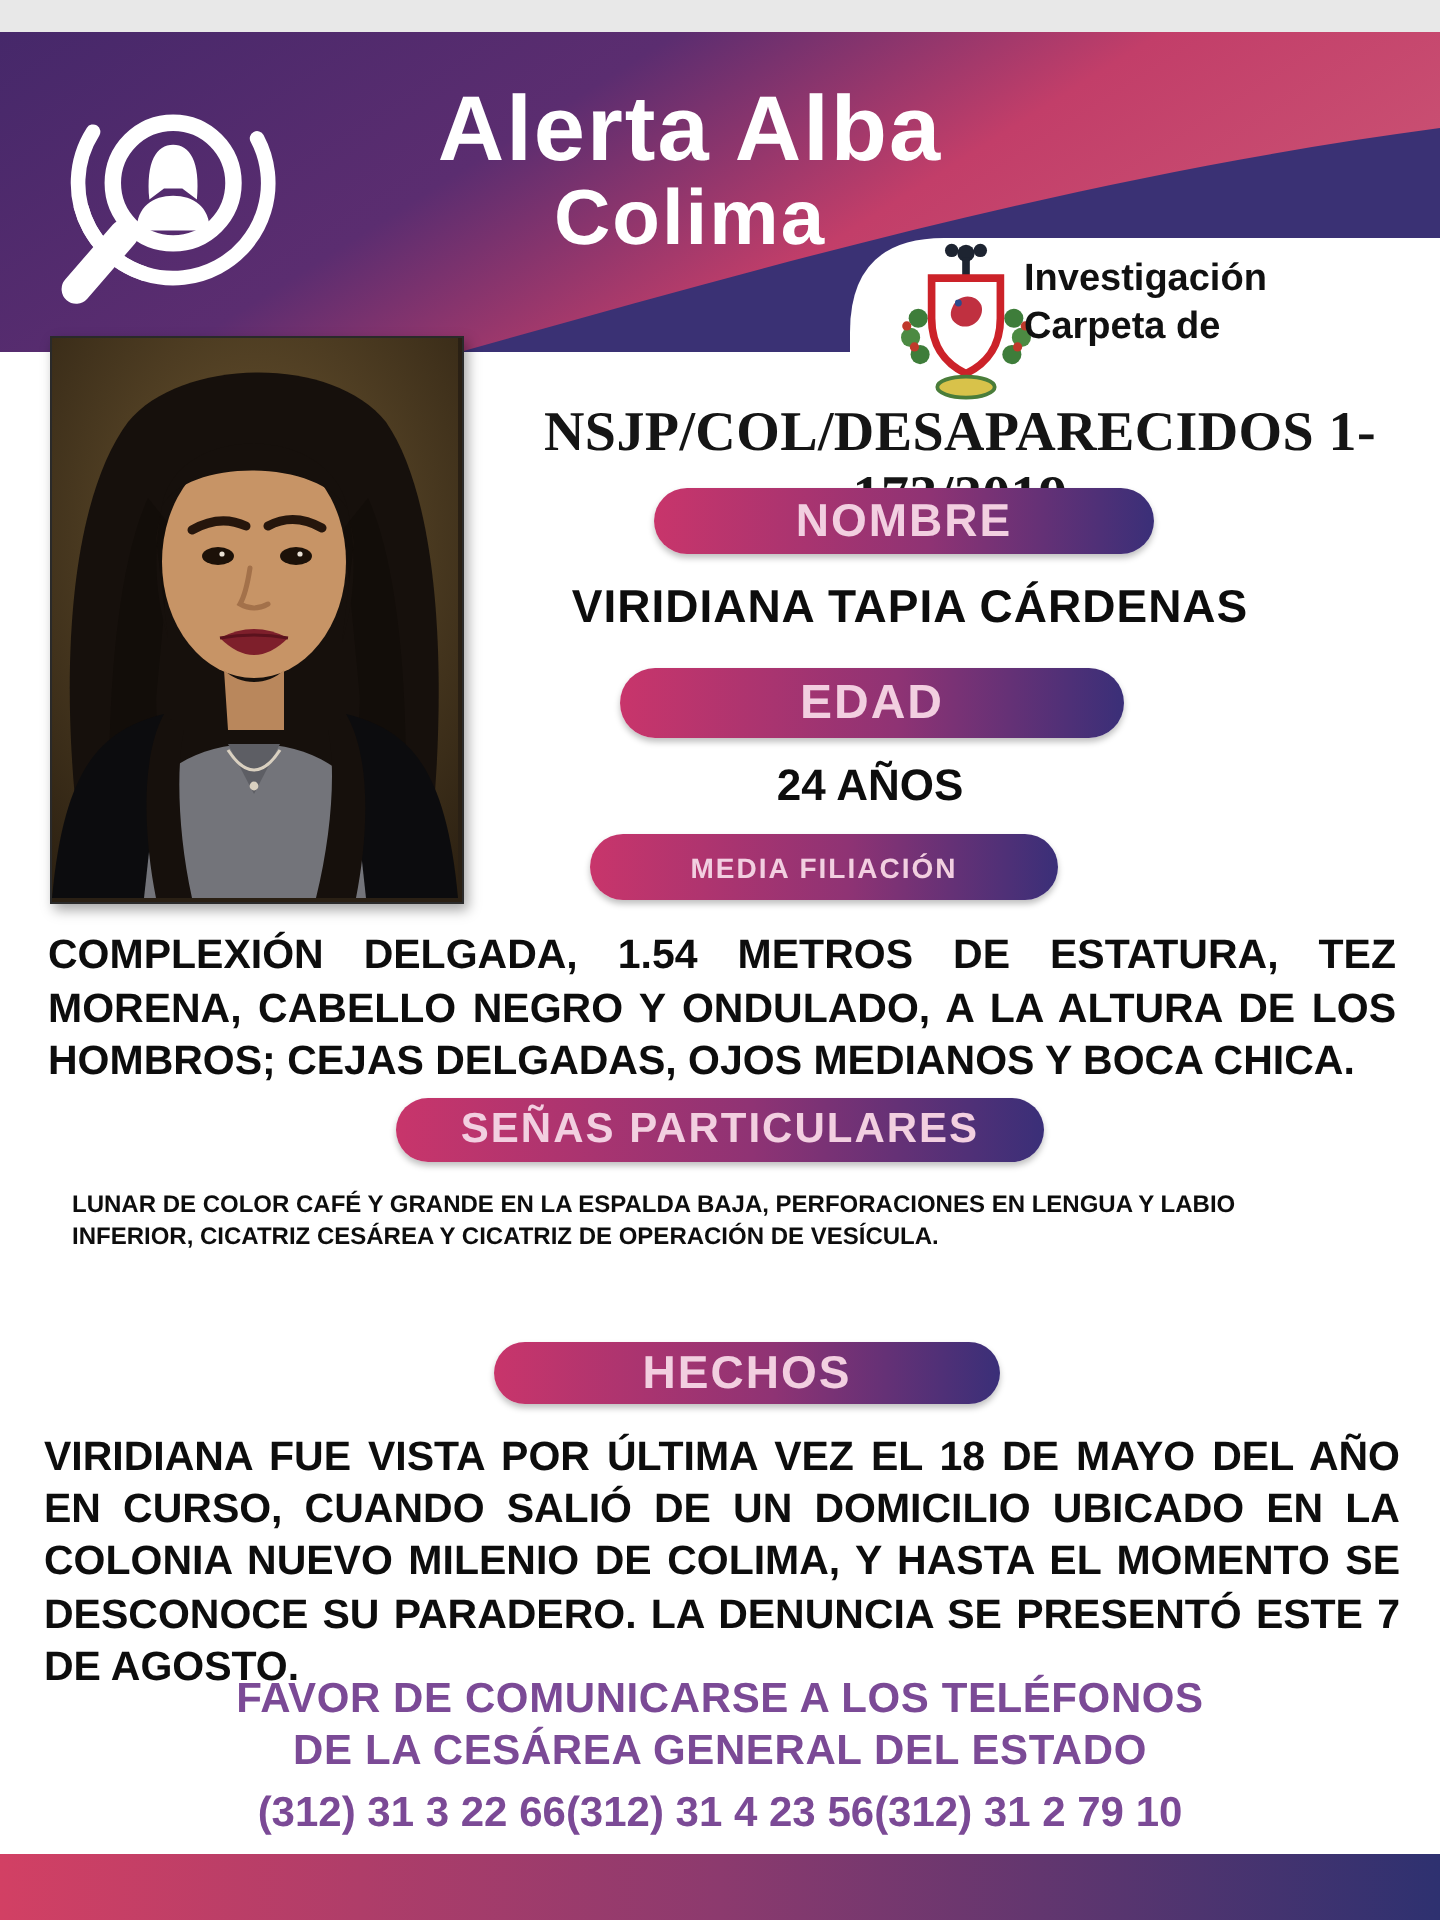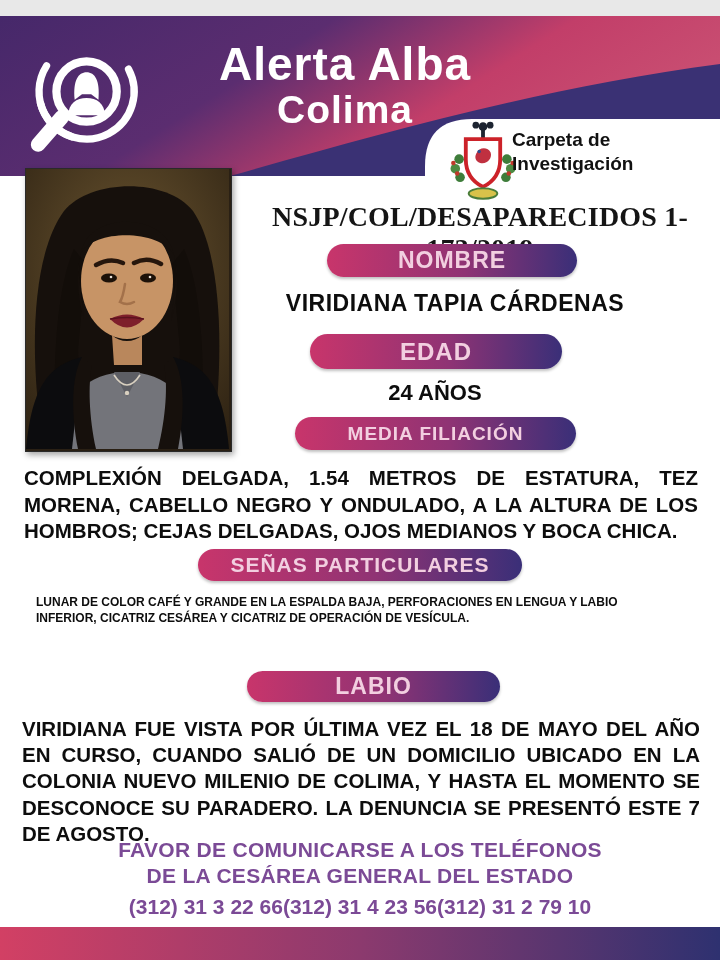--- a/index.html
+++ b/index.html
@@ -133,8 +133,8 @@
   </svg>
 
   <div class="carpeta">
+    <div>Investigación</div>
     <div>Carpeta de</div>
-    <div>Investigación</div>
   </div>
 
   <div class="case-number">NSJP/COL/DESAPARECIDOS 1- 173/2019</div>

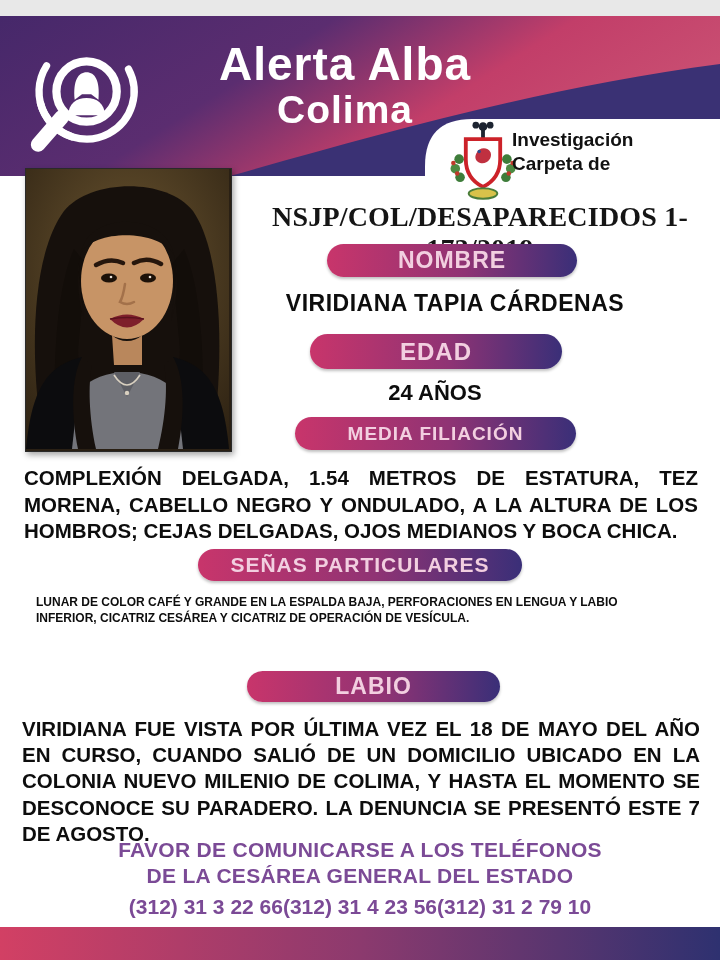--- a/index.html
+++ b/index.html
@@ -41,7 +41,7 @@
   }
   .pill-nombre { left:327px; top:228px; width:250px; height:33px; font-size:23px; }
   .pill-edad   { left:310px; top:318px; width:252px; height:35px; font-size:24px; }
-  .pill-media  { left:295px; top:401px; width:281px; height:33px; font-size:19px; }
+  .pill-media  { left:295px; top:401px; width:234px; height:33px; font-size:14px; }
   .pill-senas  { left:198px; top:533px; width:324px; height:32px; font-size:21px; }
   .pill-hechos { left:247px; top:655px; width:253px; height:31px; font-size:23px; }
   

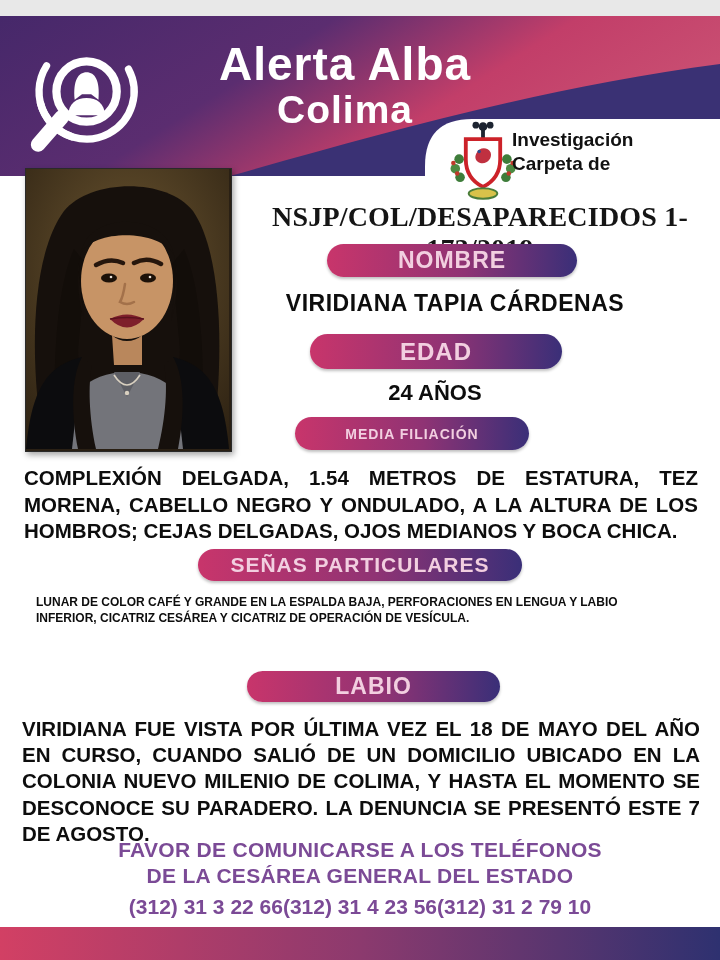--- a/index.html
+++ b/index.html
@@ -197,7 +197,7 @@
   <div class="para p-senas">LUNAR DE COLOR CAFÉ Y GRANDE EN LA ESPALDA BAJA, PERFORACIONES EN LENGUA Y LABIO INFERIOR, CICATRIZ CESÁREA Y CICATRIZ DE OPERACIÓN DE VESÍCULA.</div>
 
   <div class="pill pill-hechos">
-    <span>LABIO</span>
+    <span>HECHOS</span>
   </div>
   <div class="para p-hechos">VIRIDIANA FUE VISTA POR ÚLTIMA VEZ EL 18 DE MAYO DEL AÑO EN CURSO, CUANDO SALIÓ DE UN DOMICILIO UBICADO EN LA COLONIA NUEVO MILENIO DE COLIMA, Y HASTA EL MOMENTO SE DESCONOCE SU PARADERO. LA DENUNCIA SE PRESENTÓ ESTE 7 DE AGOSTO.</div>
 

